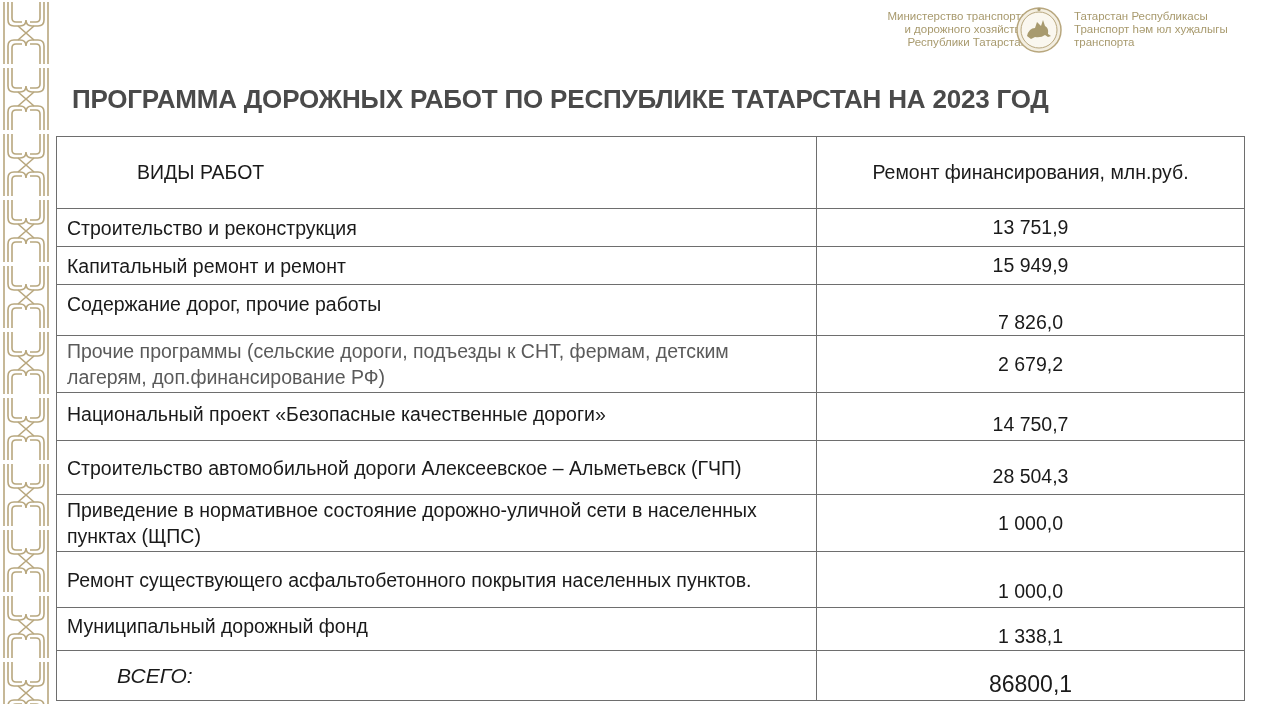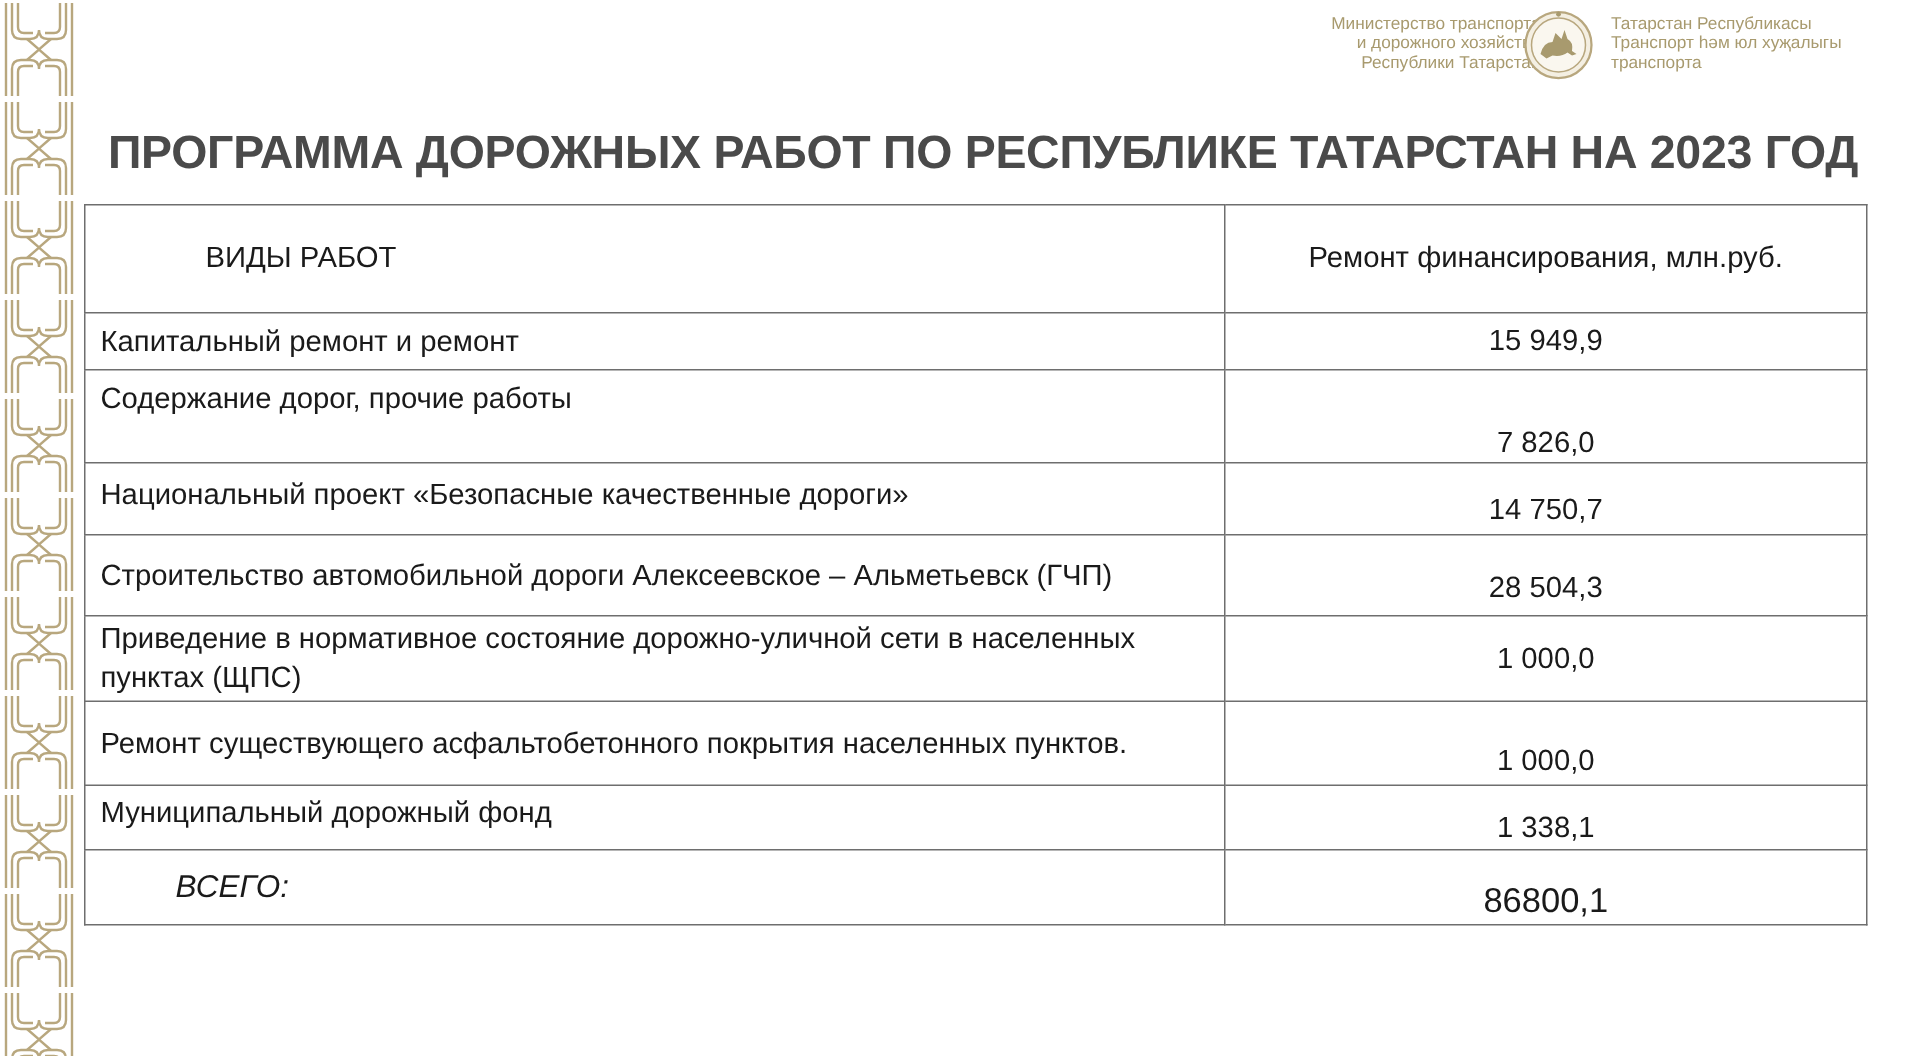--- a/index.html
+++ b/index.html
@@ -23,7 +23,7 @@
   }
   .emblem { position:absolute; left:185px; top:-4px; width:48px; height:48px; }
   .page-title {
-    position:absolute; left:72px; top:84px; font-size:31px; font-weight:bold;
+    position:absolute; left:72px; top:84px; font-size:26px; font-weight:bold;
     color:#4a4a4a; letter-spacing:-0.2px; white-space:nowrap;
   }
   table.fund-table {

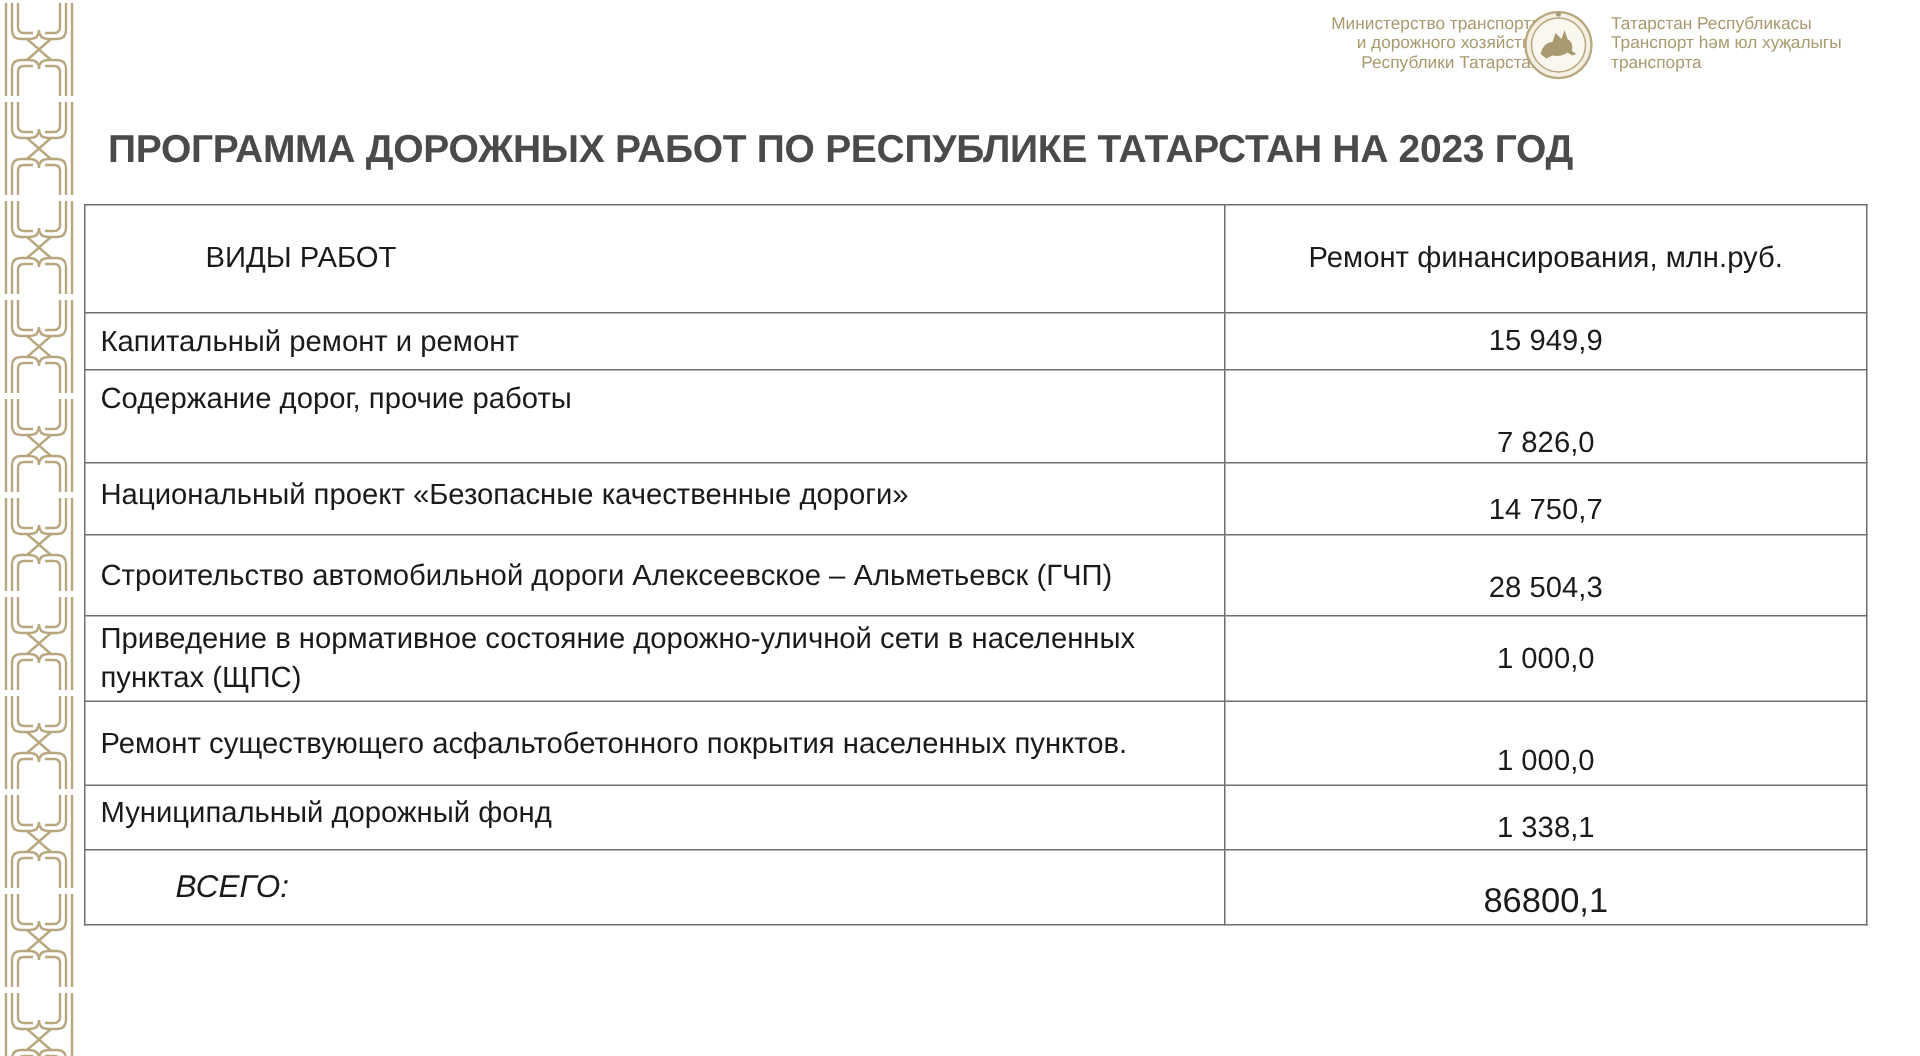--- a/index.html
+++ b/index.html
@@ -99,6 +99,10 @@
     </th>
   </tr>
   <tr style="height:38px">
+    <td class="name">Строительство и реконструкция</td>
+    <td class="sum">13 751,9</td>
+  </tr>
+  <tr style="height:38px">
     <td class="name">Капитальный ремонт и ремонт</td>
     <td class="sum">15 949,9</td>
   </tr>

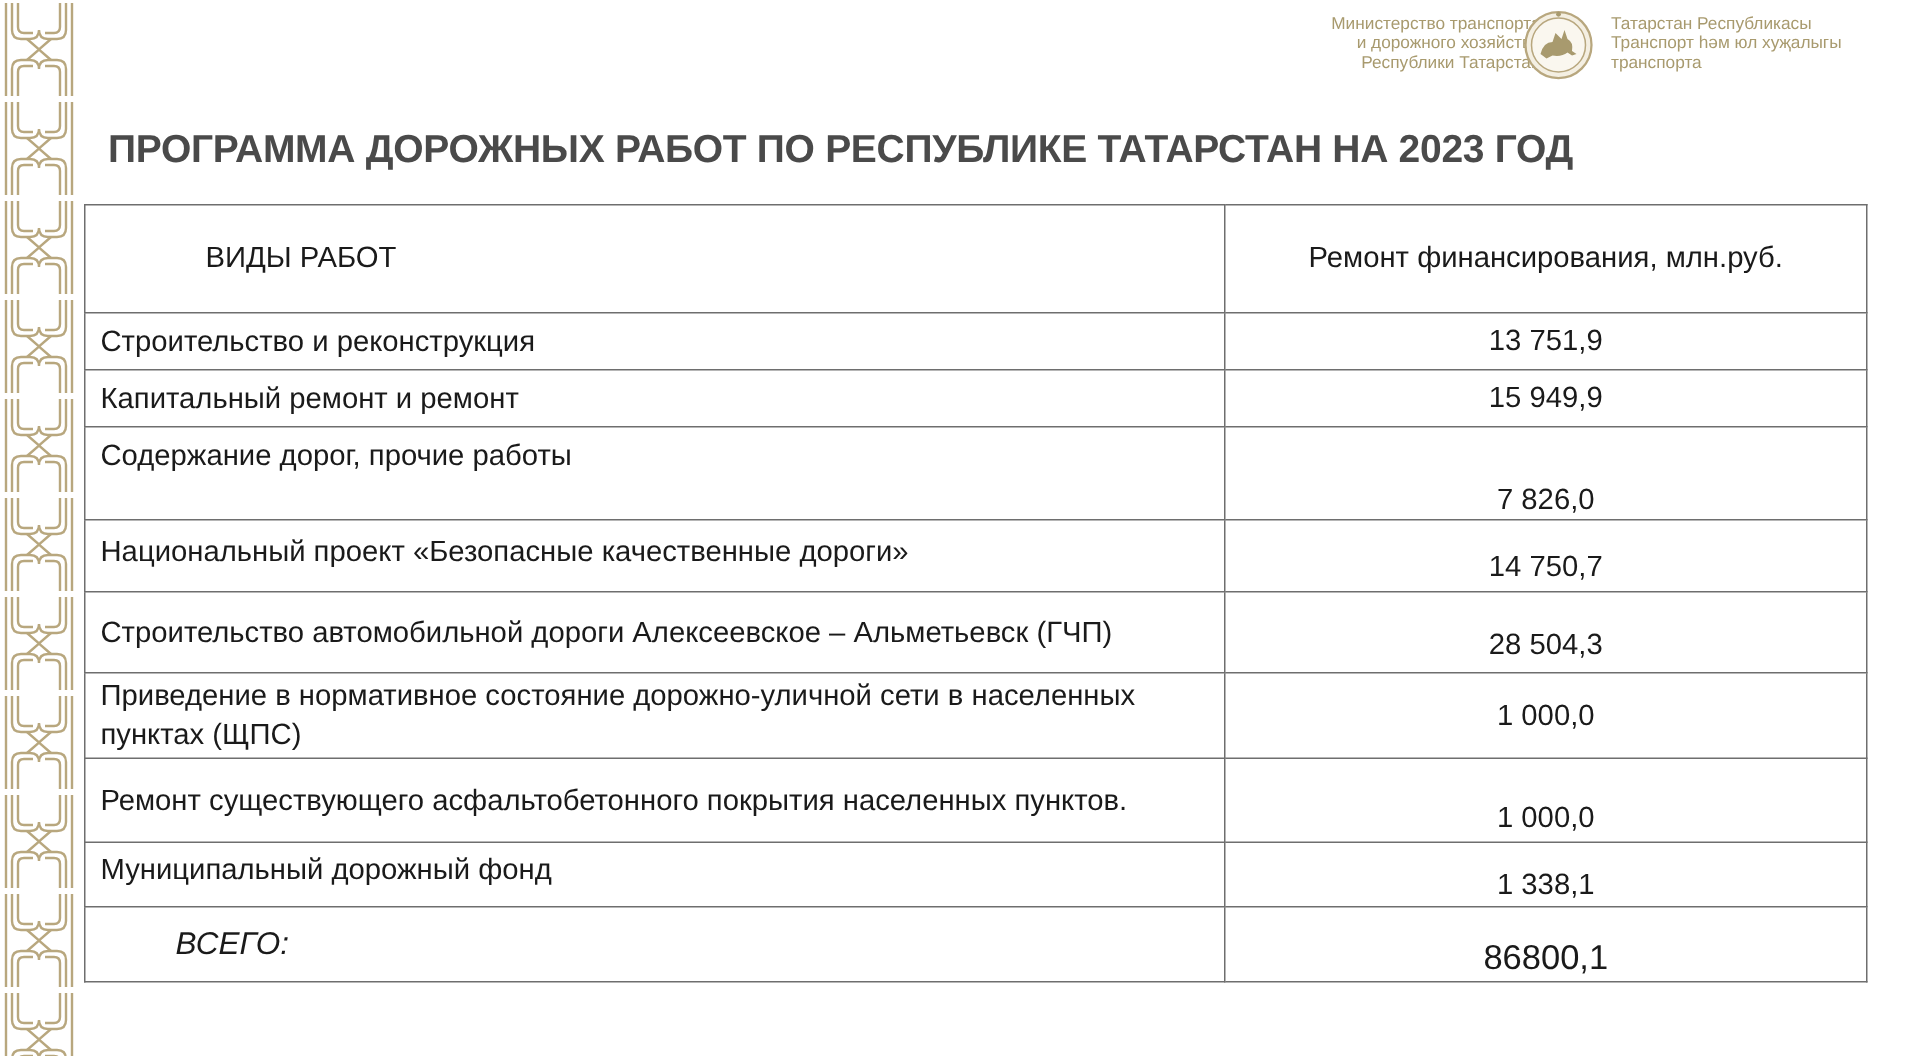--- a/index.html
+++ b/index.html
@@ -106,7 +106,7 @@
     <td class="name">Капитальный ремонт и ремонт</td>
     <td class="sum">15 949,9</td>
   </tr>
-  <tr style="height:62px">
+  <tr style="height:51px">
     <td class="name" style="vertical-align:top;padding-top:6px">Содержание дорог, прочие работы</td>
     <td class="sum" style="vertical-align:bottom;padding-bottom:1px">7 826,0</td>
   </tr>

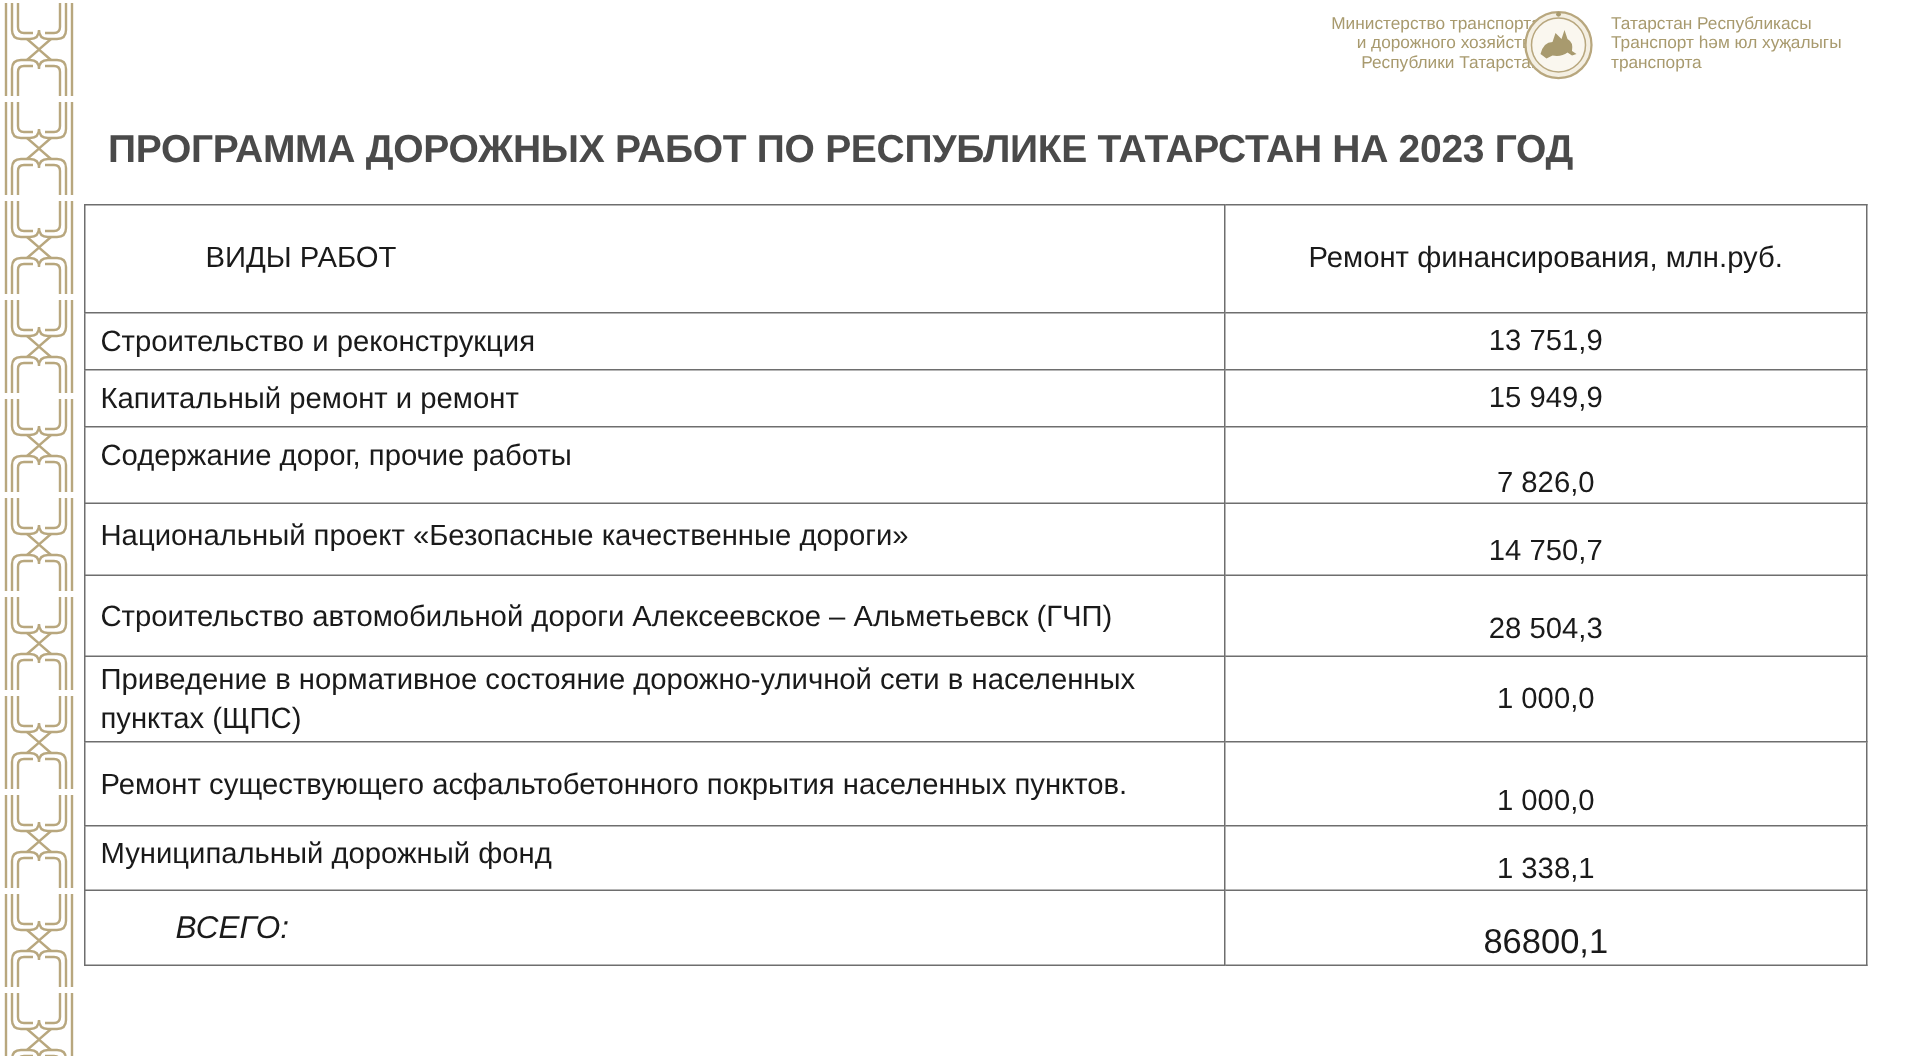--- a/index.html
+++ b/index.html
@@ -110,6 +110,10 @@
     <td class="name" style="vertical-align:top;padding-top:6px">Содержание дорог, прочие работы</td>
     <td class="sum" style="vertical-align:bottom;padding-bottom:1px">7 826,0</td>
   </tr>
+  <tr style="height:57px">
+    <td class="name gray">Прочие программы (сельские дороги, подъезды к СНТ, фермам, детским лагерям, доп.финансирование РФ)</td>
+    <td class="sum">2 679,2</td>
+  </tr>
   <tr style="height:48px">
     <td class="name" style="vertical-align:top;padding-top:8px">Национальный проект «Безопасные качественные дороги»</td>
     <td class="sum" style="vertical-align:bottom;padding-bottom:4px">14 750,7</td>

